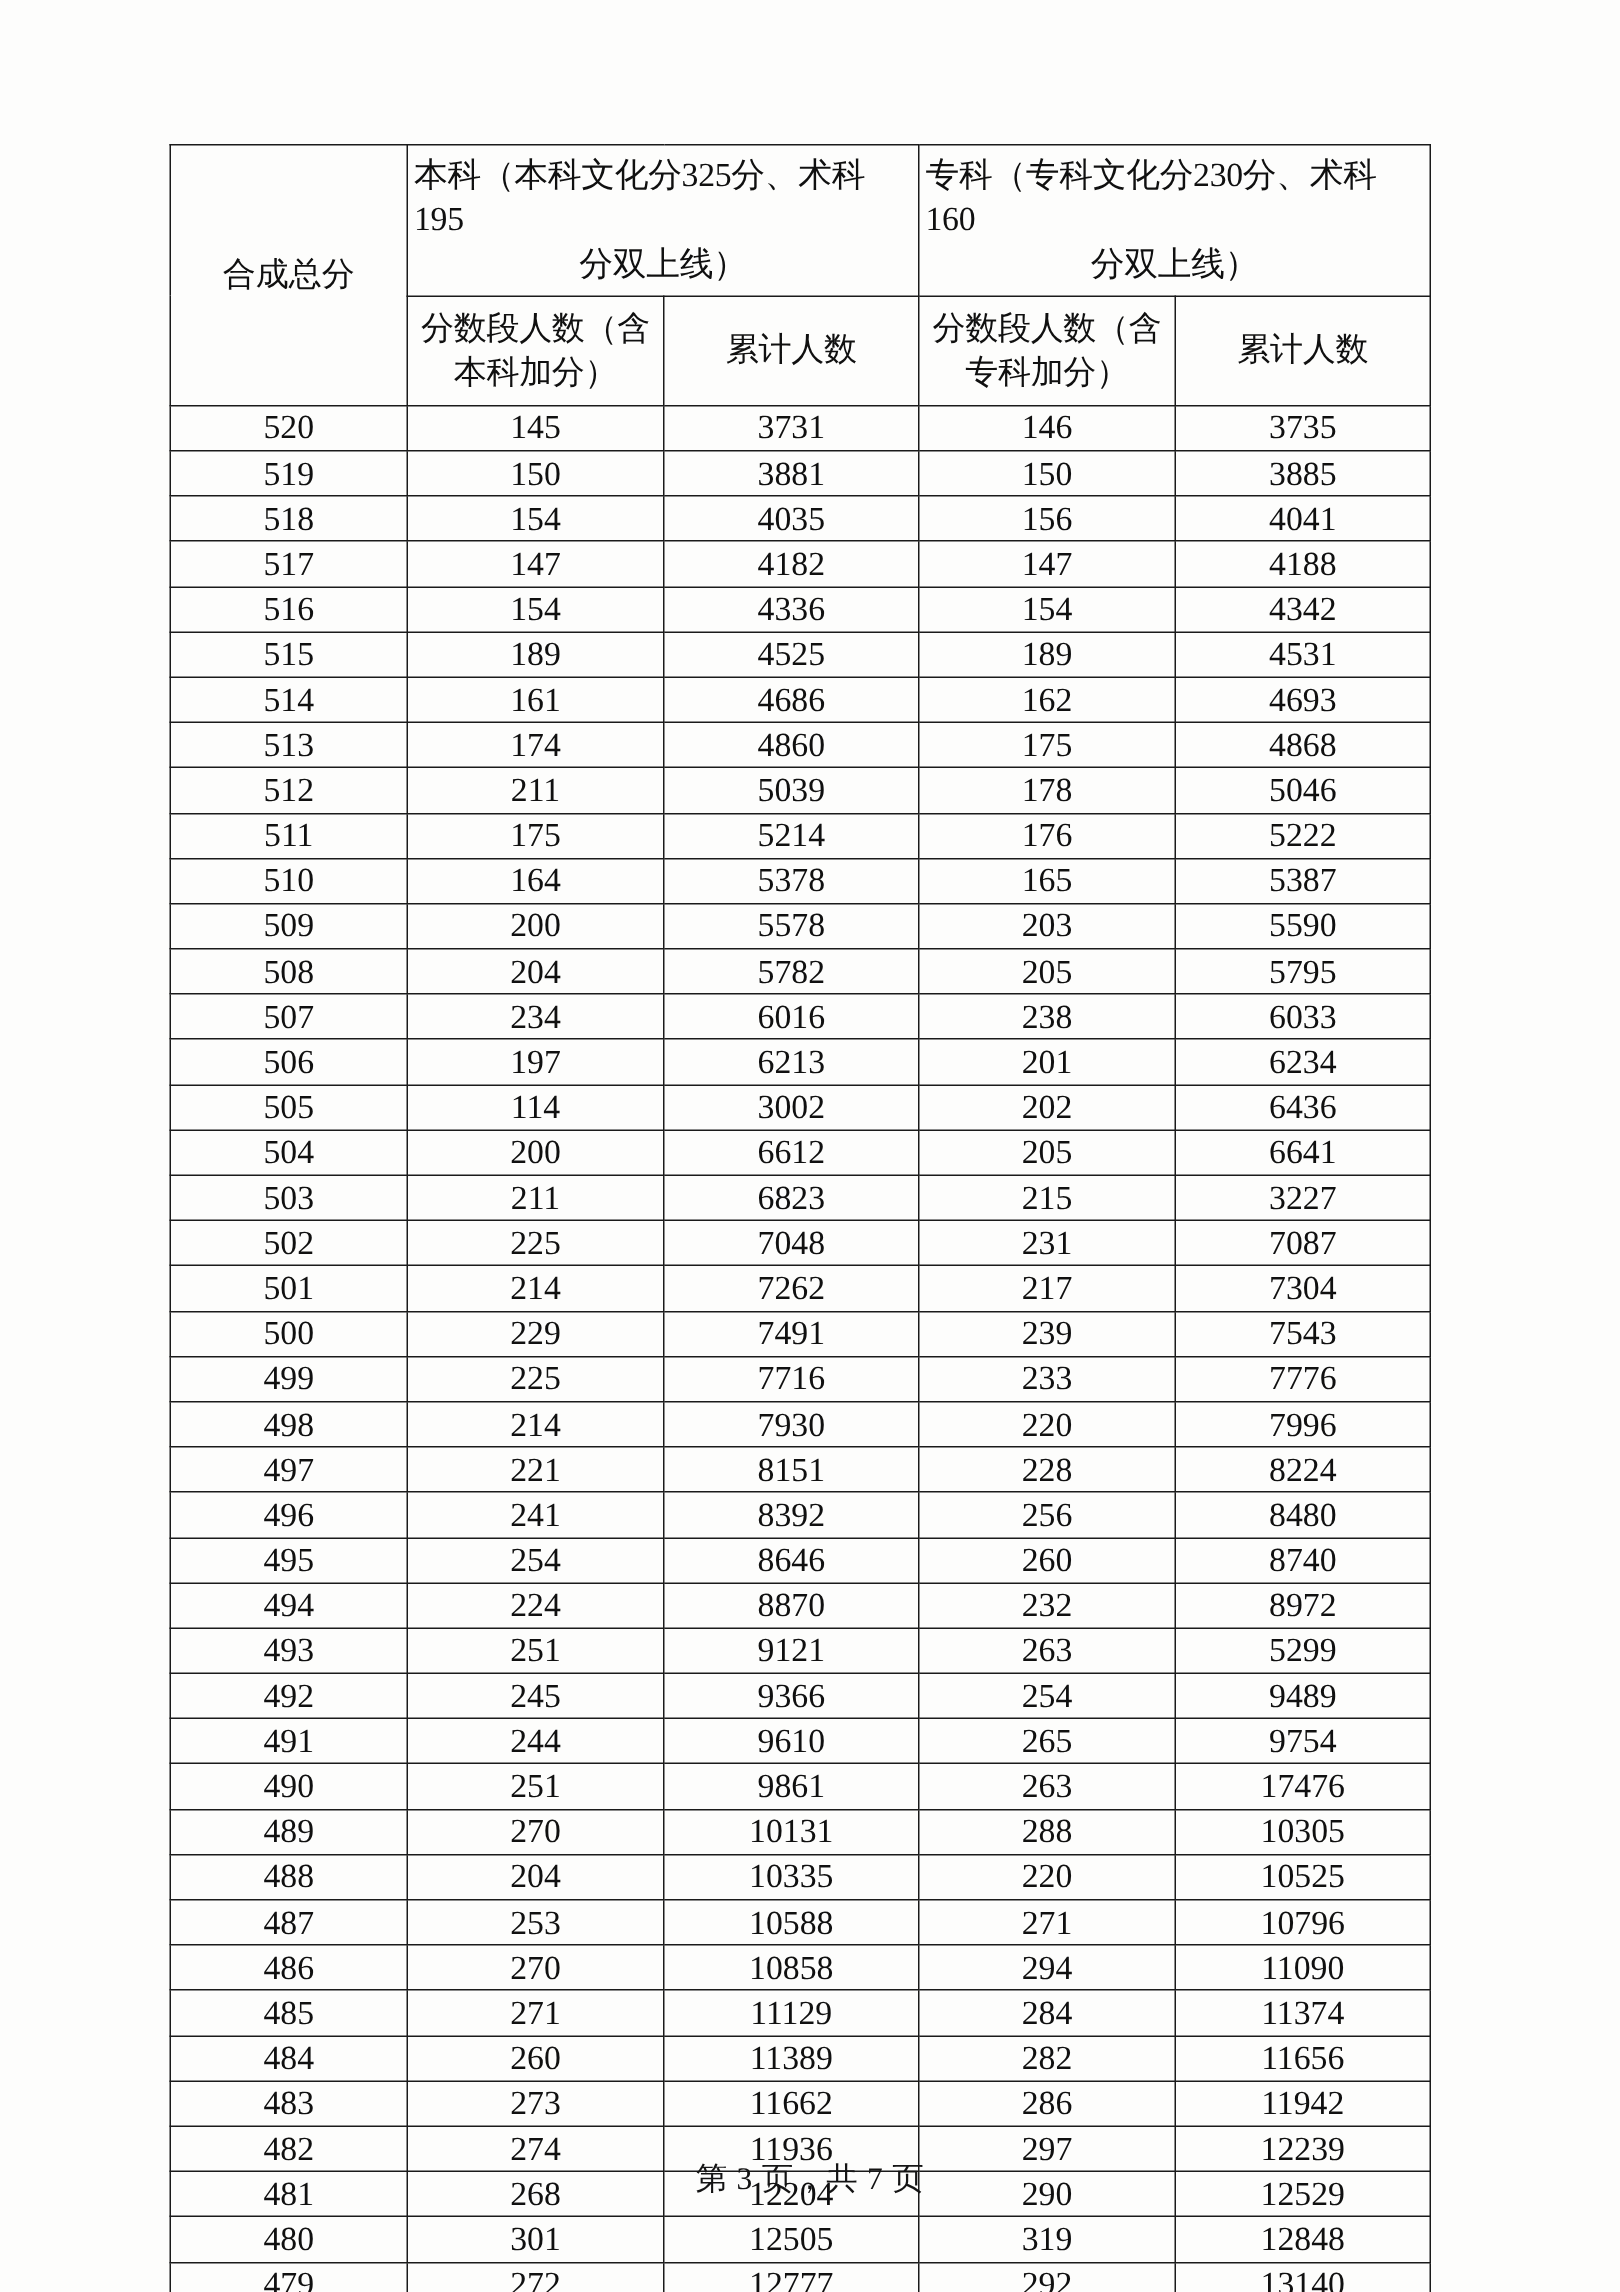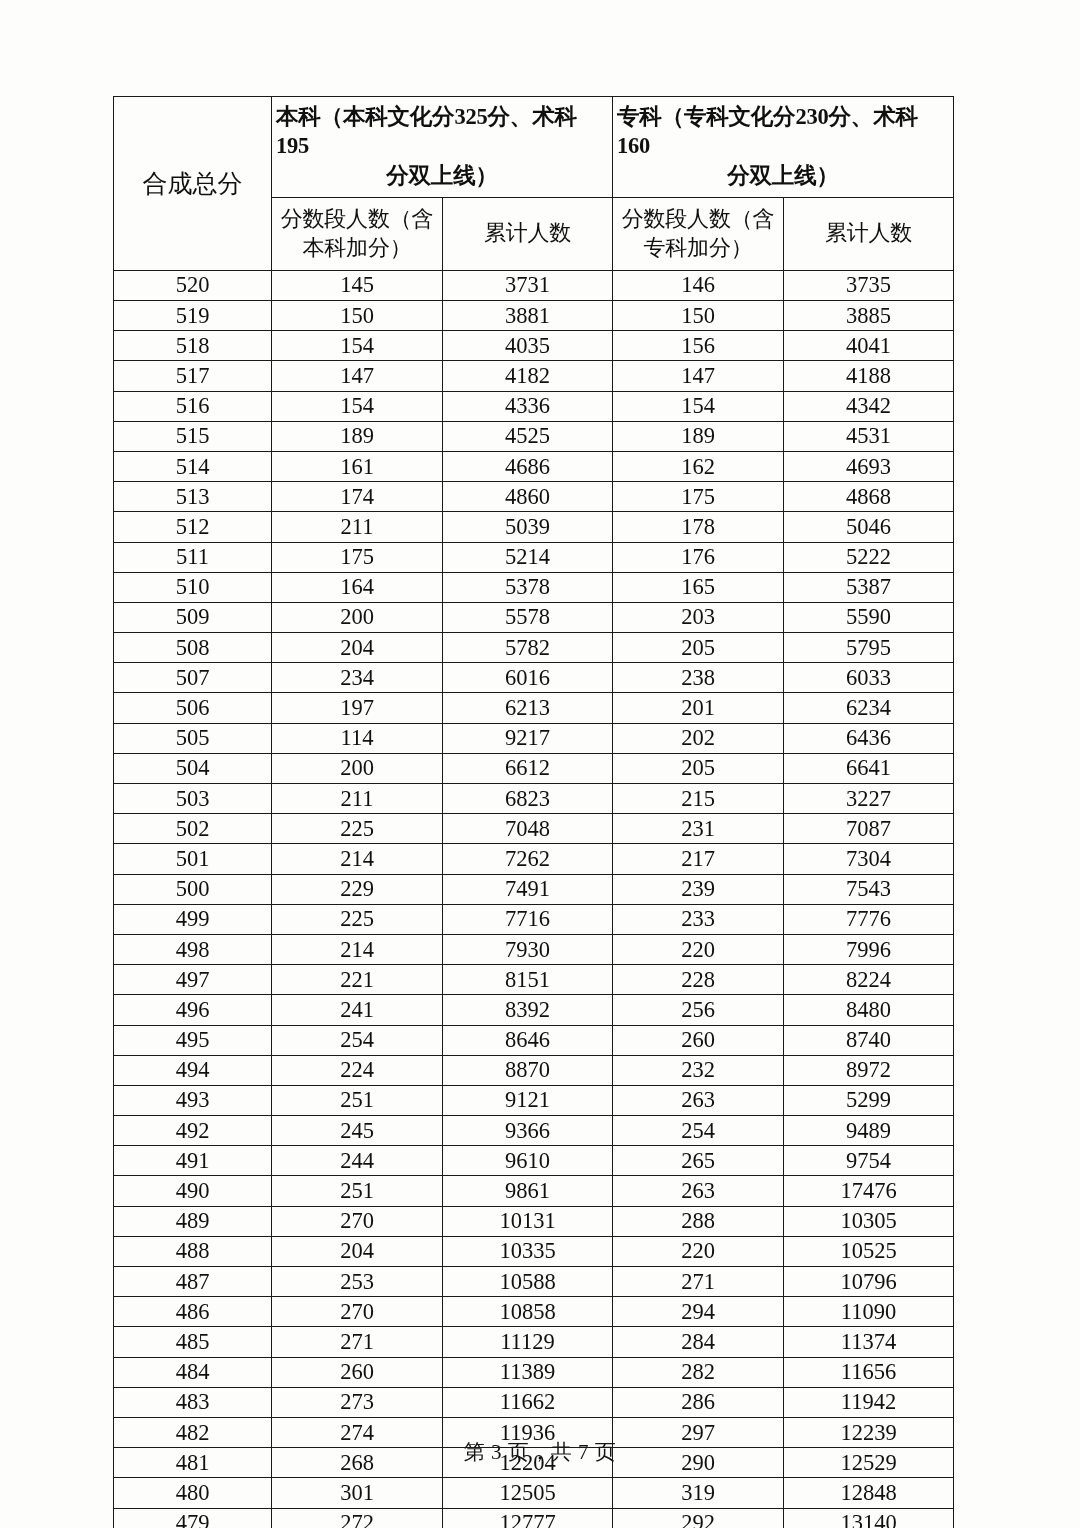--- a/index.html
+++ b/index.html
@@ -56,7 +56,7 @@
   th.hd-group {
     font-size: 22.5px;
     line-height: 1.30;
-    font-weight: bold;
+    font-weight: normal;
     padding: 5px 4px 7px 4px;
     letter-spacing: -0.2px;
     text-align: center;

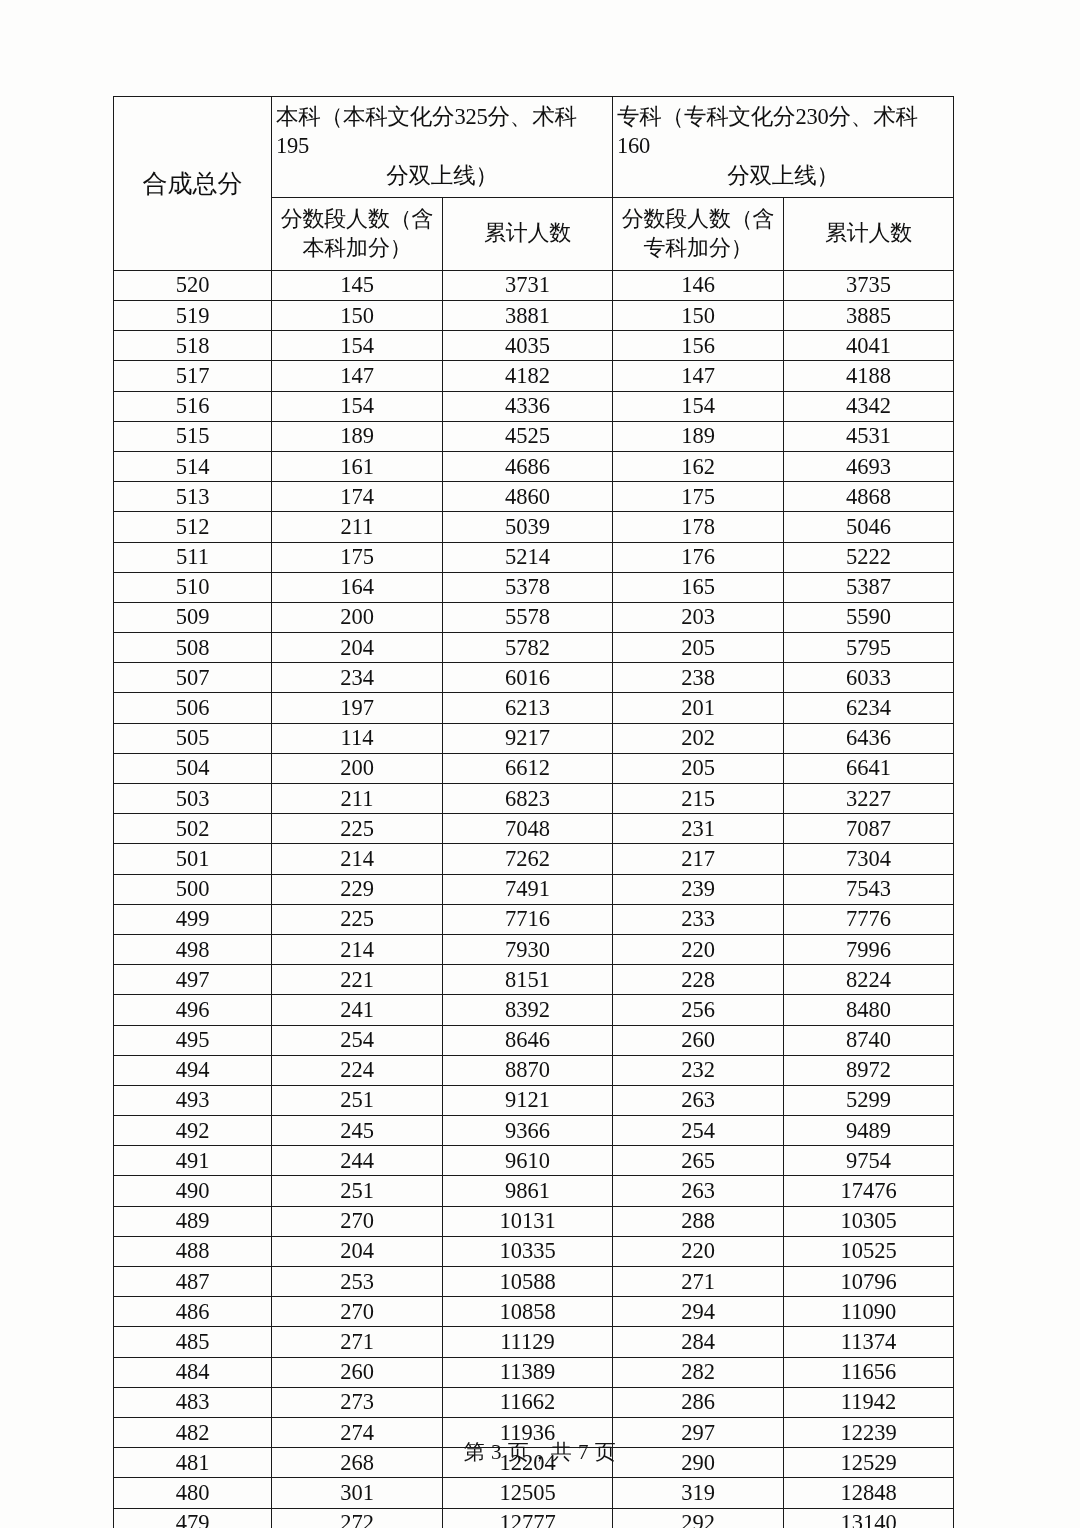--- a/index.html
+++ b/index.html
@@ -71,7 +71,7 @@
   }
 
   th.hd-rowspan {
-    font-size: 25px;
+    font-size: 22px;
     font-weight: normal;
     padding: 4px;
   }

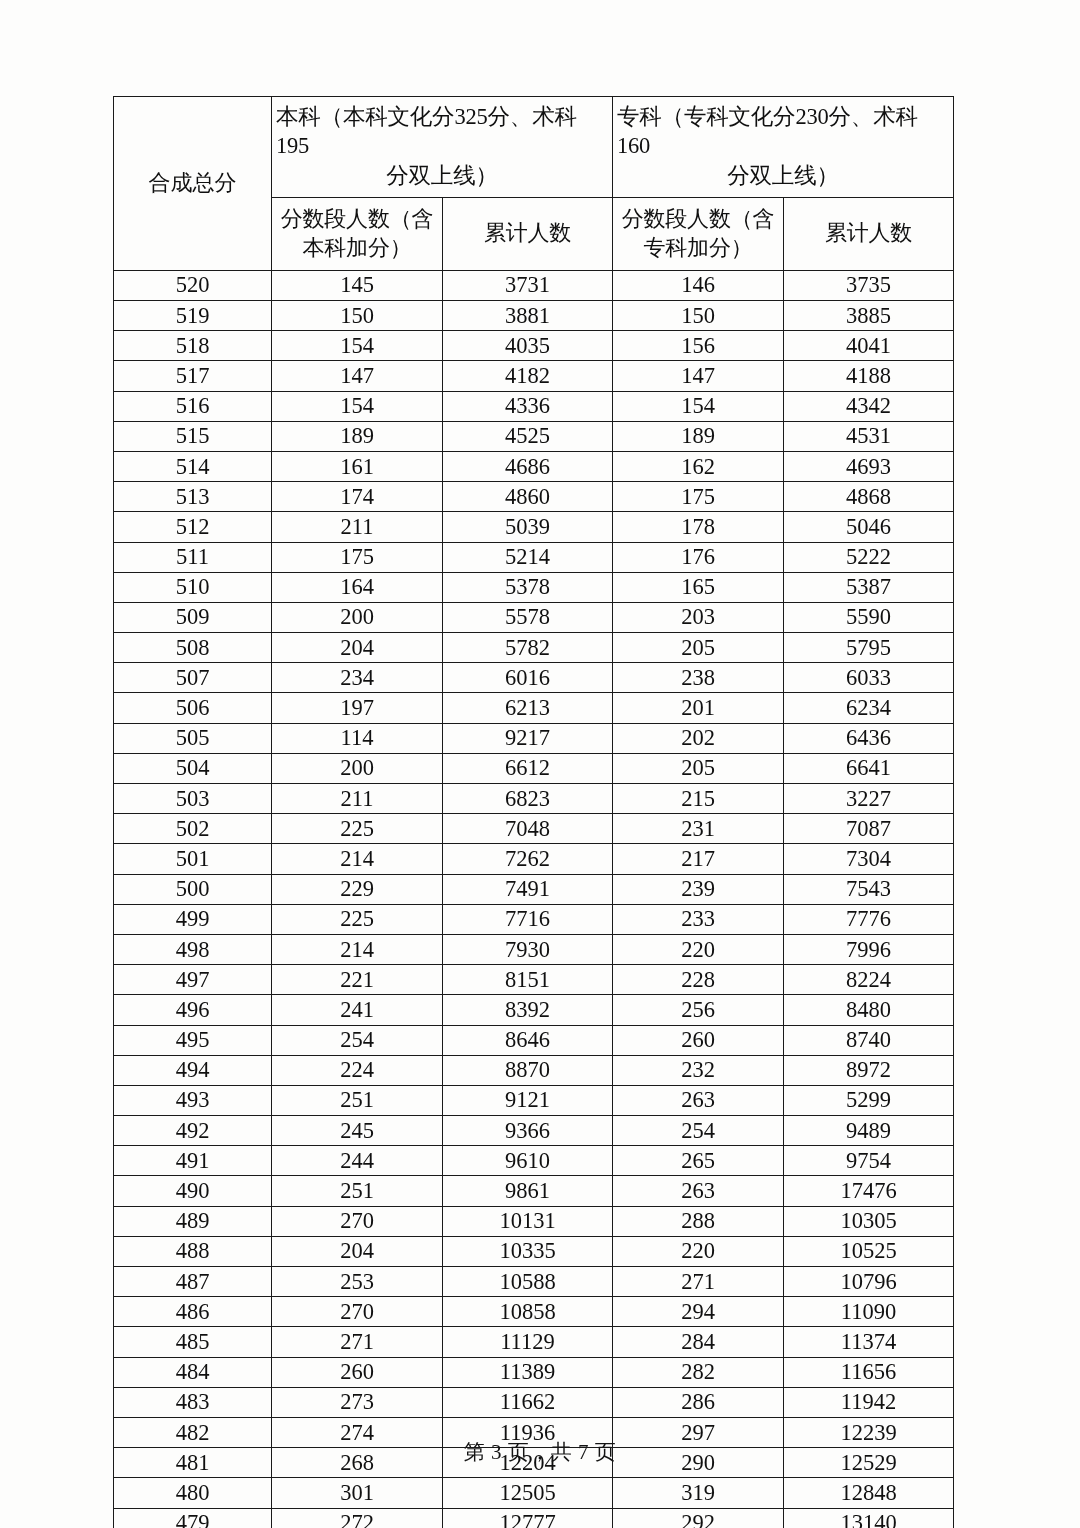--- a/index.html
+++ b/index.html
@@ -260,7 +260,7 @@
           <tr>
             <td class="score-cell">505</td>
             <td>114</td>
-            <td>9217</td>
+            <td>3002</td>
             <td>202</td>
             <td>6436</td>
           </tr>

